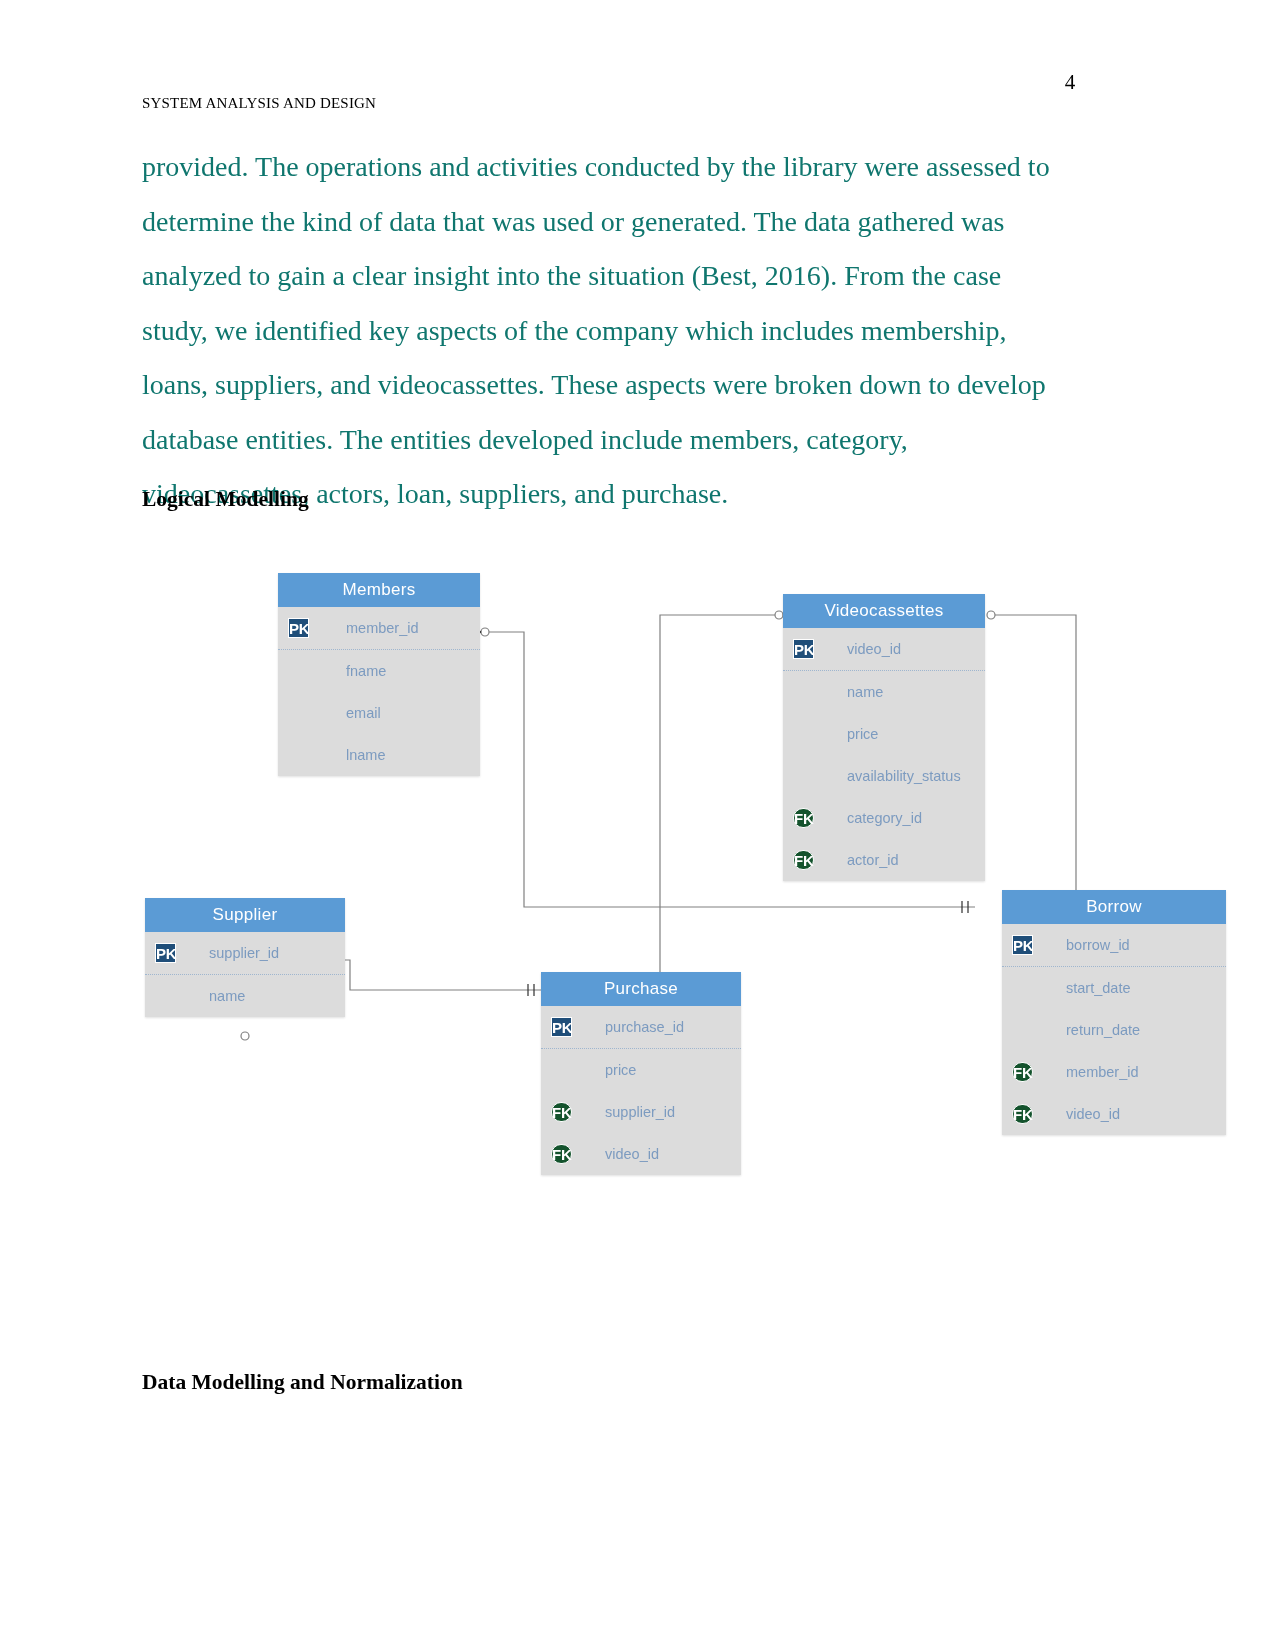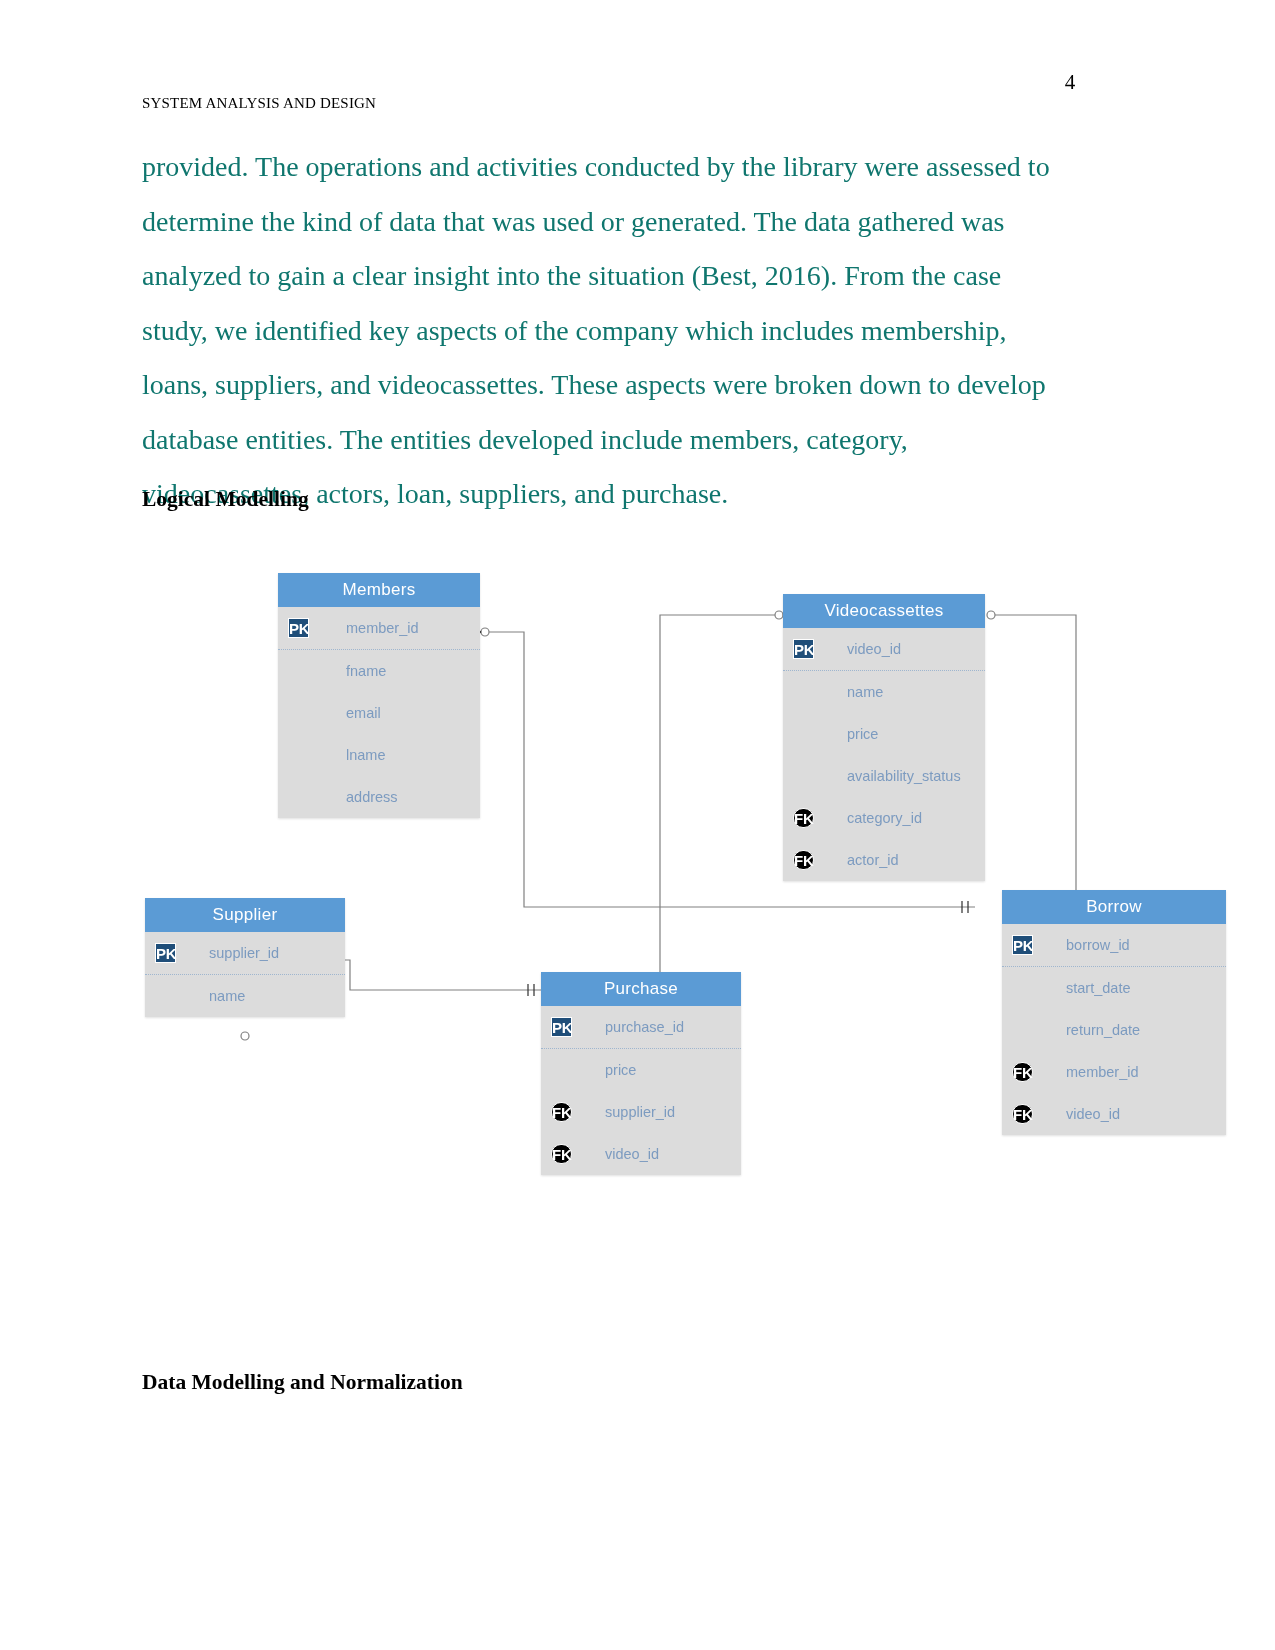--- a/index.html
+++ b/index.html
@@ -196,9 +196,6 @@
         <div class="attr">
           <span>lname</span>
         </div>
-        <div class="attr">
-          <span>address</span>
-        </div>
       </div>
     </div>
 

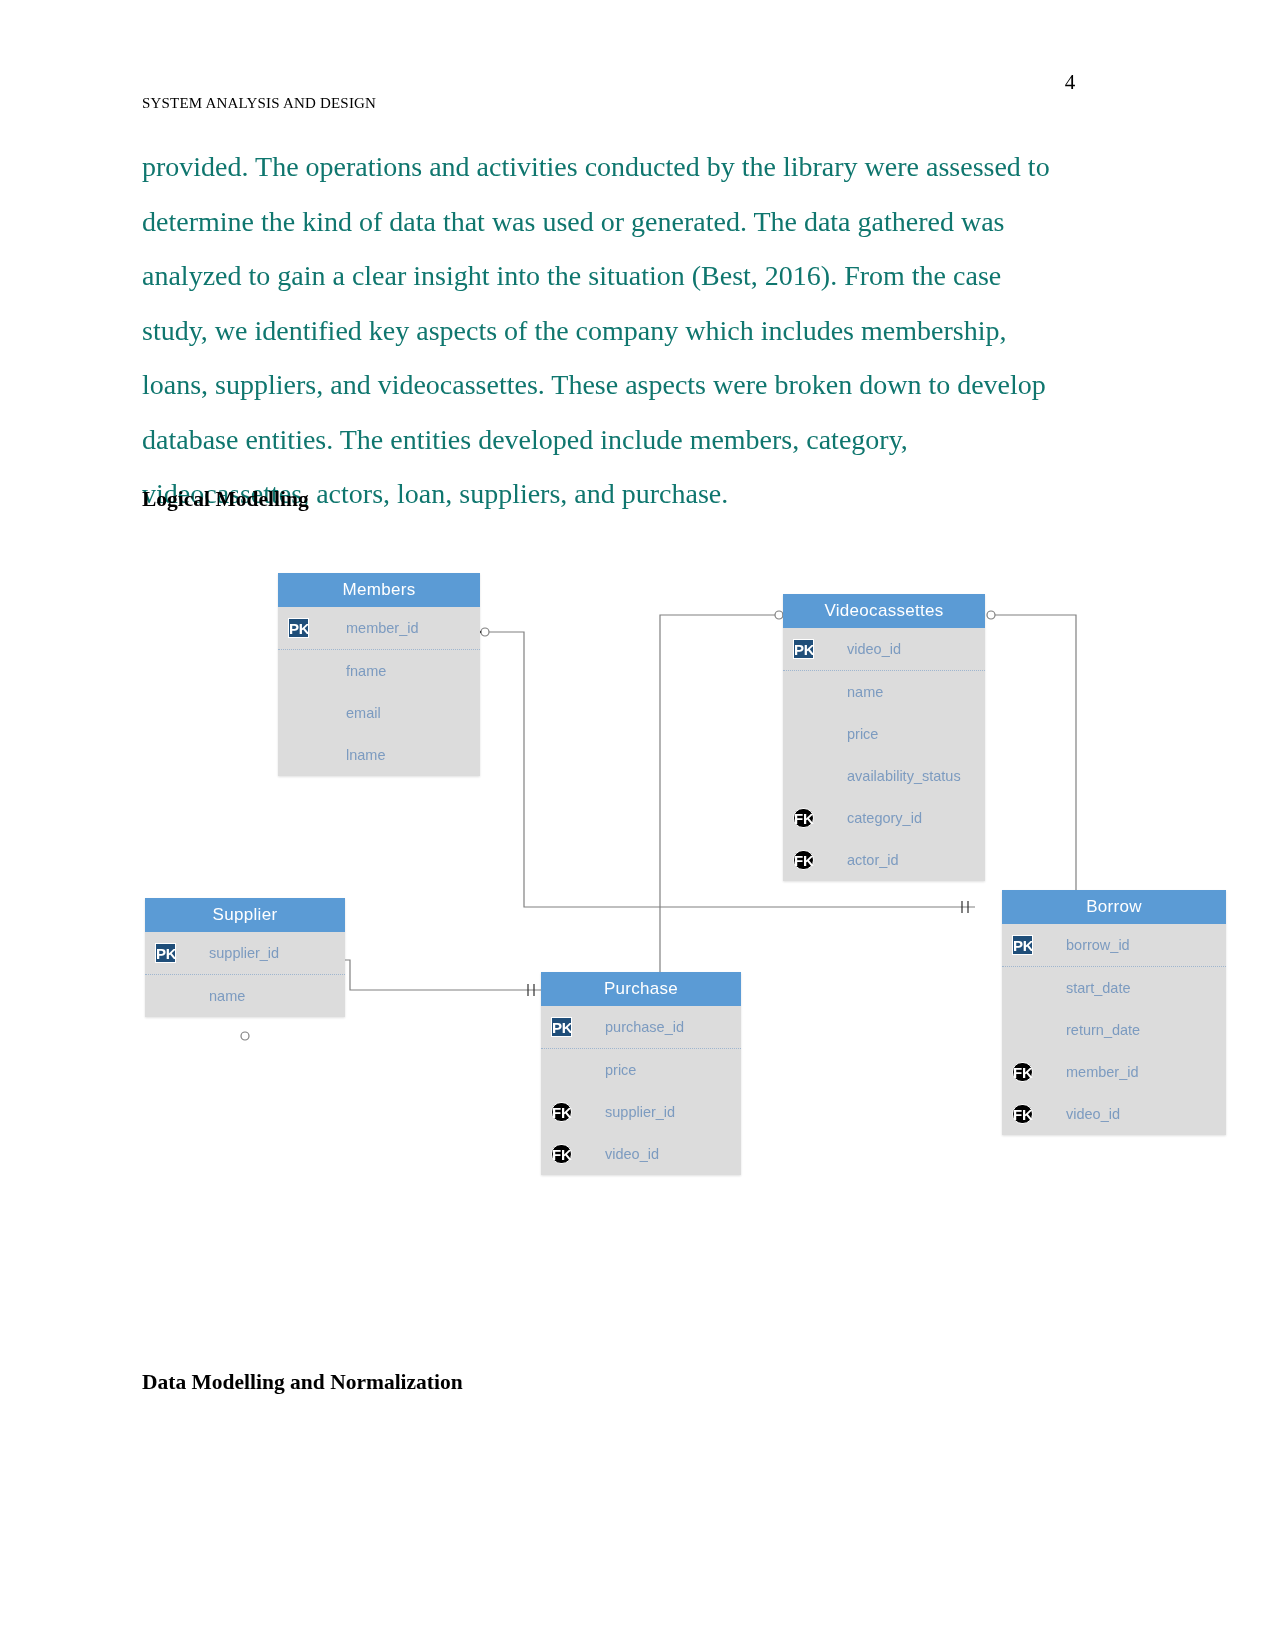--- a/index.html
+++ b/index.html
@@ -119,7 +119,7 @@
     box-sizing: border-box;
   }
   .badge.pk { background: #1f4e79; }
-  .badge.fk { background: #000000; border-radius: 10px; }
+  .badge.fk { background: #14532d; border-radius: 10px; }
 
   
   #entity-members       { left: 278px; top: 53px;  width: 202px; }

